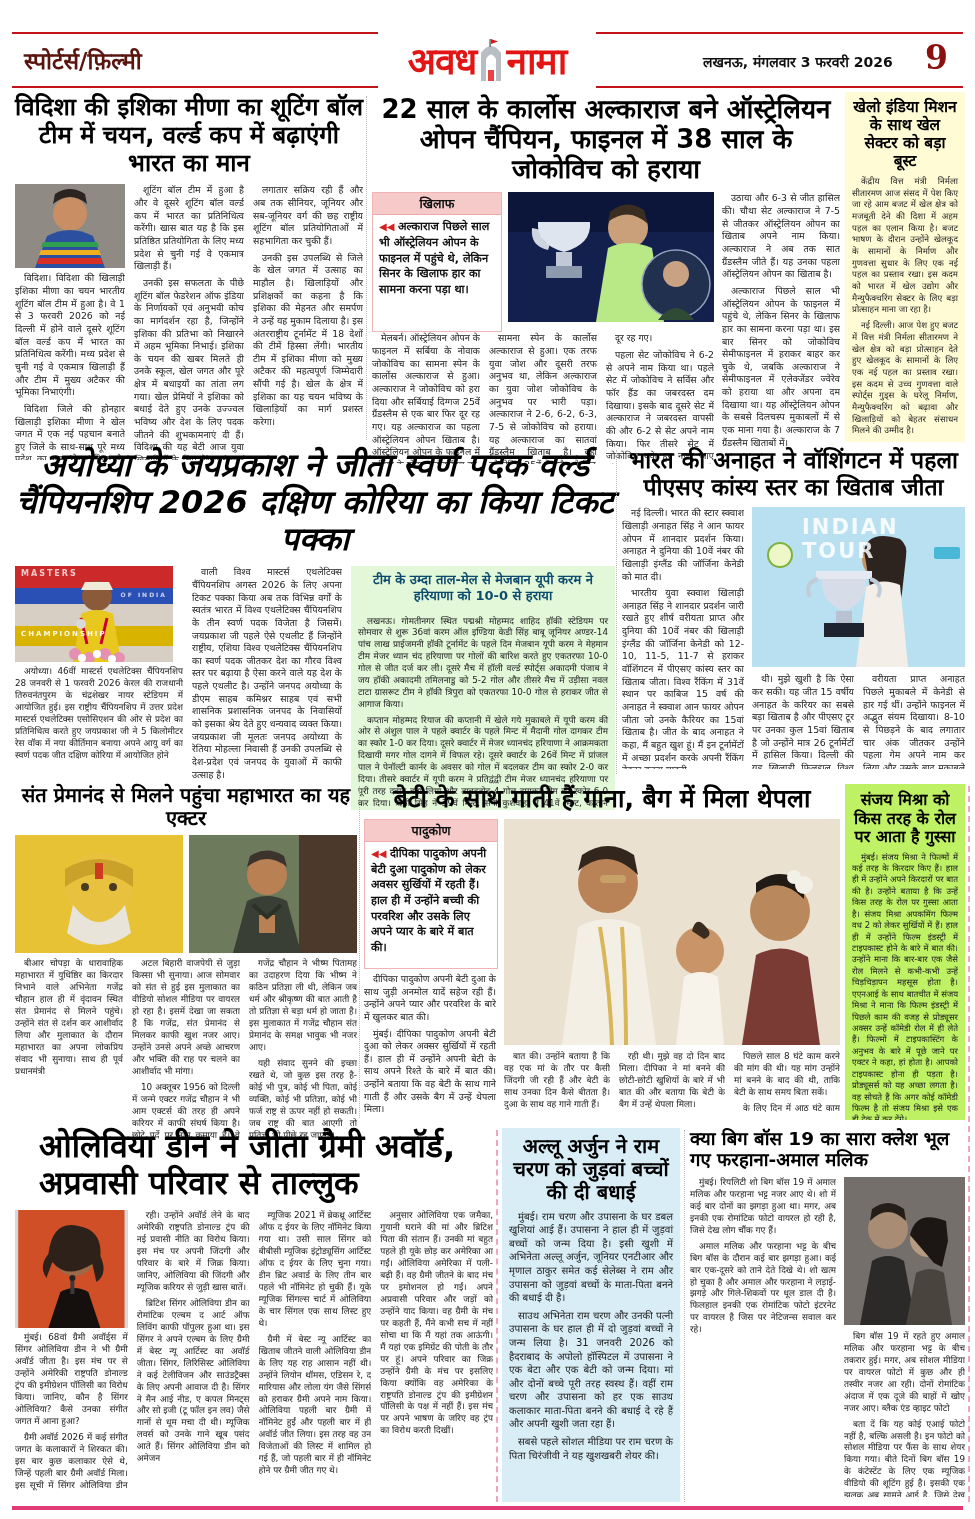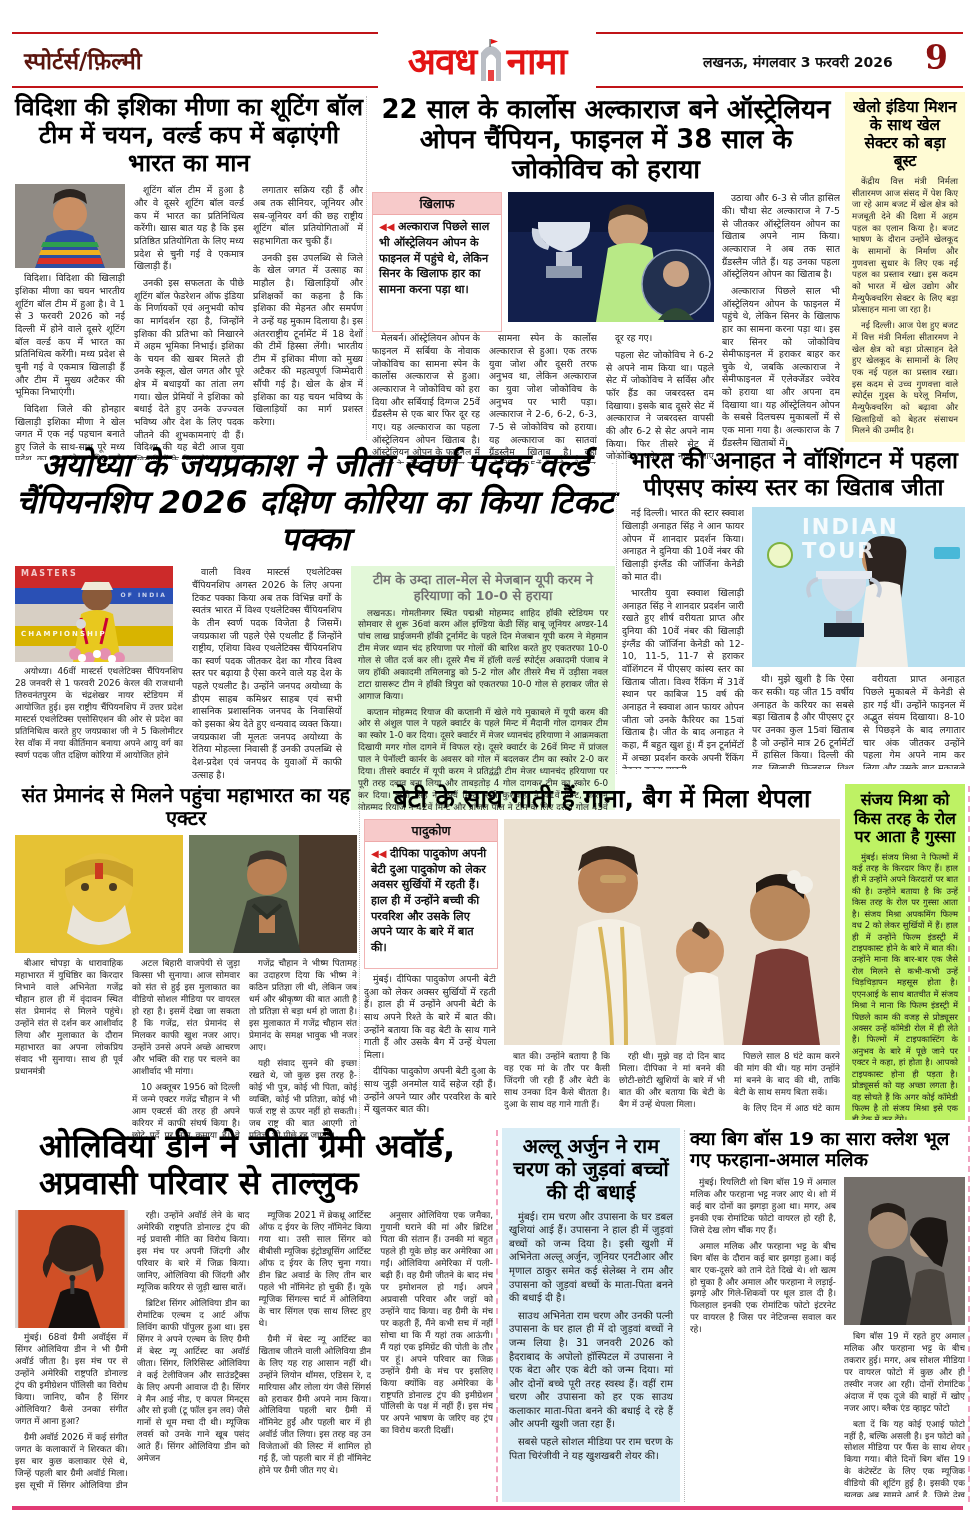--- a/index.html
+++ b/index.html
@@ -30,7 +30,7 @@
   .sidebox{box-sizing:border-box;padding:7px 7px;overflow:hidden;}
   .sidebox .hl{margin:0 0 5px 0;}
   .greenbox{box-sizing:border-box;background:#e3f8d9;padding:6px 7px;overflow:hidden;}
-  .greenbox .sub{font-weight:bold;font-size:13px;line-height:1.2;color:#737373;margin-bottom:4px;text-align:center;}
+  .greenbox .sub{font-weight:bold;font-size:13px;line-height:1.2;color:#0c4a6e;margin-bottom:12px;text-align:center;}
   .bottom-rule{background:#e23a74;height:4px;}
   .ph-overlay{position:absolute;color:rgba(255,255,255,0.75);font-weight:bold;letter-spacing:2px;}
 </style>

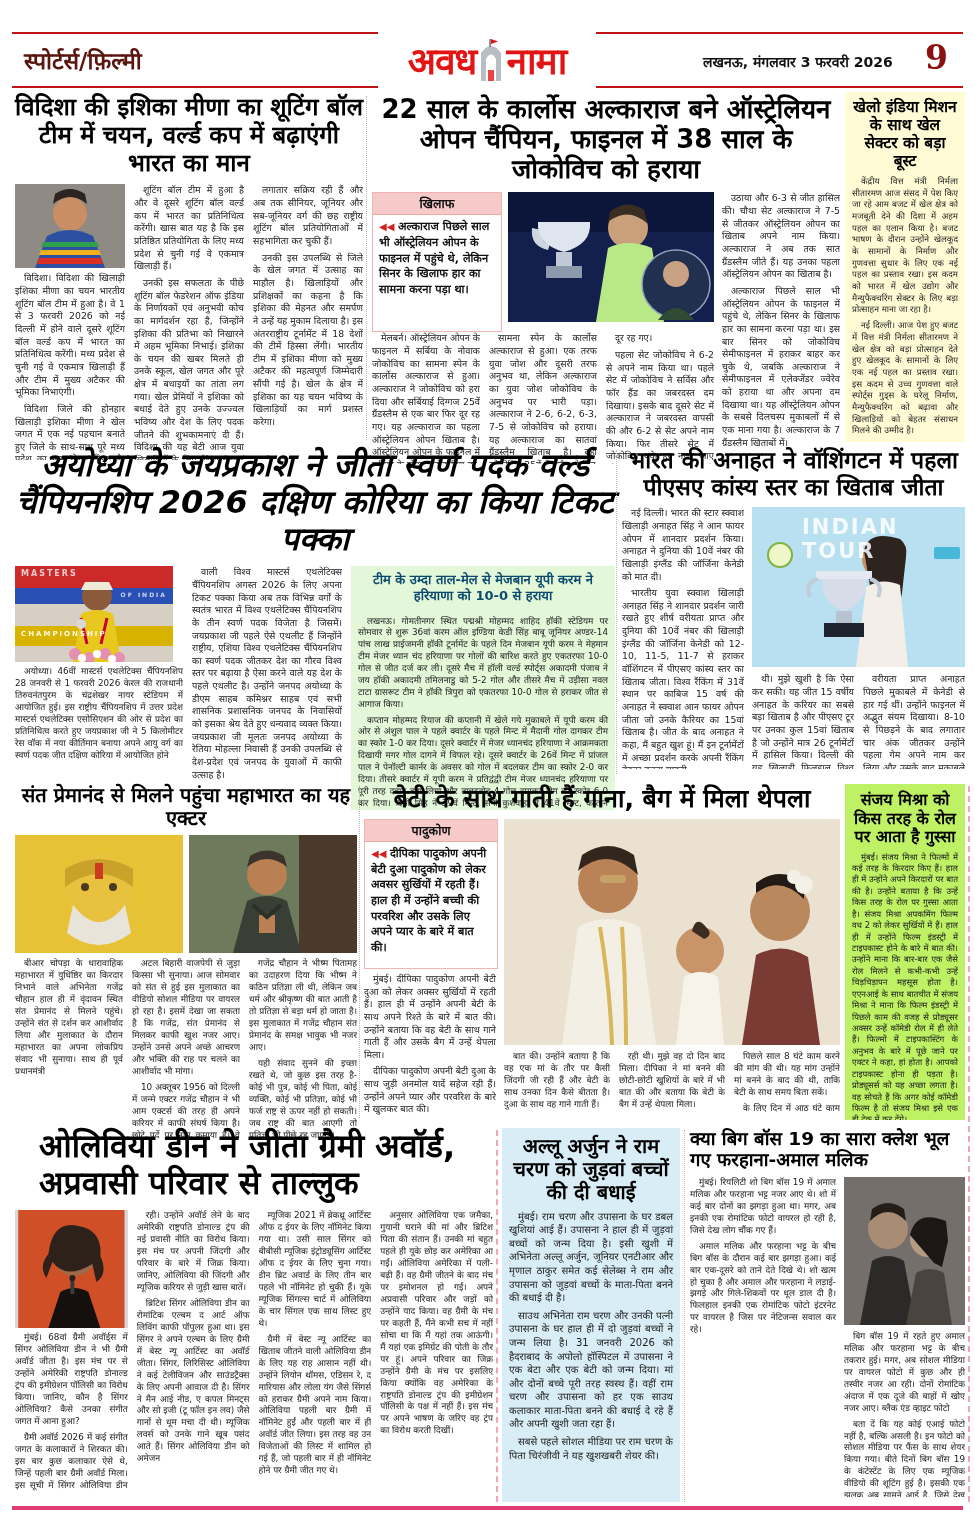--- a/index.html
+++ b/index.html
@@ -274,8 +274,8 @@
         <div class="pq-body">दीपिका पादुकोण अपनी बेटी दुआ पादुकोण को लेकर अवसर सुर्खियों में रहती हैं। हाल ही में उन्होंने बच्ची की परवरिश और उसके लिए अपने प्यार के बारे में बात की।</div>
       </div>
       <div class="body-txt abs" style="left:0;top:154px;width:132px;height:142px;overflow:hidden;">
+        <p class="para">दीपिका पादुकोण अपनी बेटी दुआ के साथ जुड़ी अनमोल यादें सहेज रही हैं। उन्होंने अपने प्यार और परवरिश के बारे में खुलकर बात की।</p>
         <p class="para">मुंबई। दीपिका पादुकोण अपनी बेटी दुआ को लेकर अक्सर सुर्खियों में रहती हैं। हाल ही में उन्होंने अपनी बेटी के साथ अपने रिश्ते के बारे में बात की। उन्होंने बताया कि वह बेटी के साथ गाने गाती हैं और उसके बैग में उन्हें थेपला मिला।</p>
-        <p class="para">दीपिका पादुकोण अपनी बेटी दुआ के साथ जुड़ी अनमोल यादें सहेज रही हैं। उन्होंने अपने प्यार और परवरिश के बारे में खुलकर बात की।</p>
       </div>
       <div class="photo abs" style="left:140px;top:0;width:336px;height:226px;">
         <svg viewBox="0 0 336 226">

